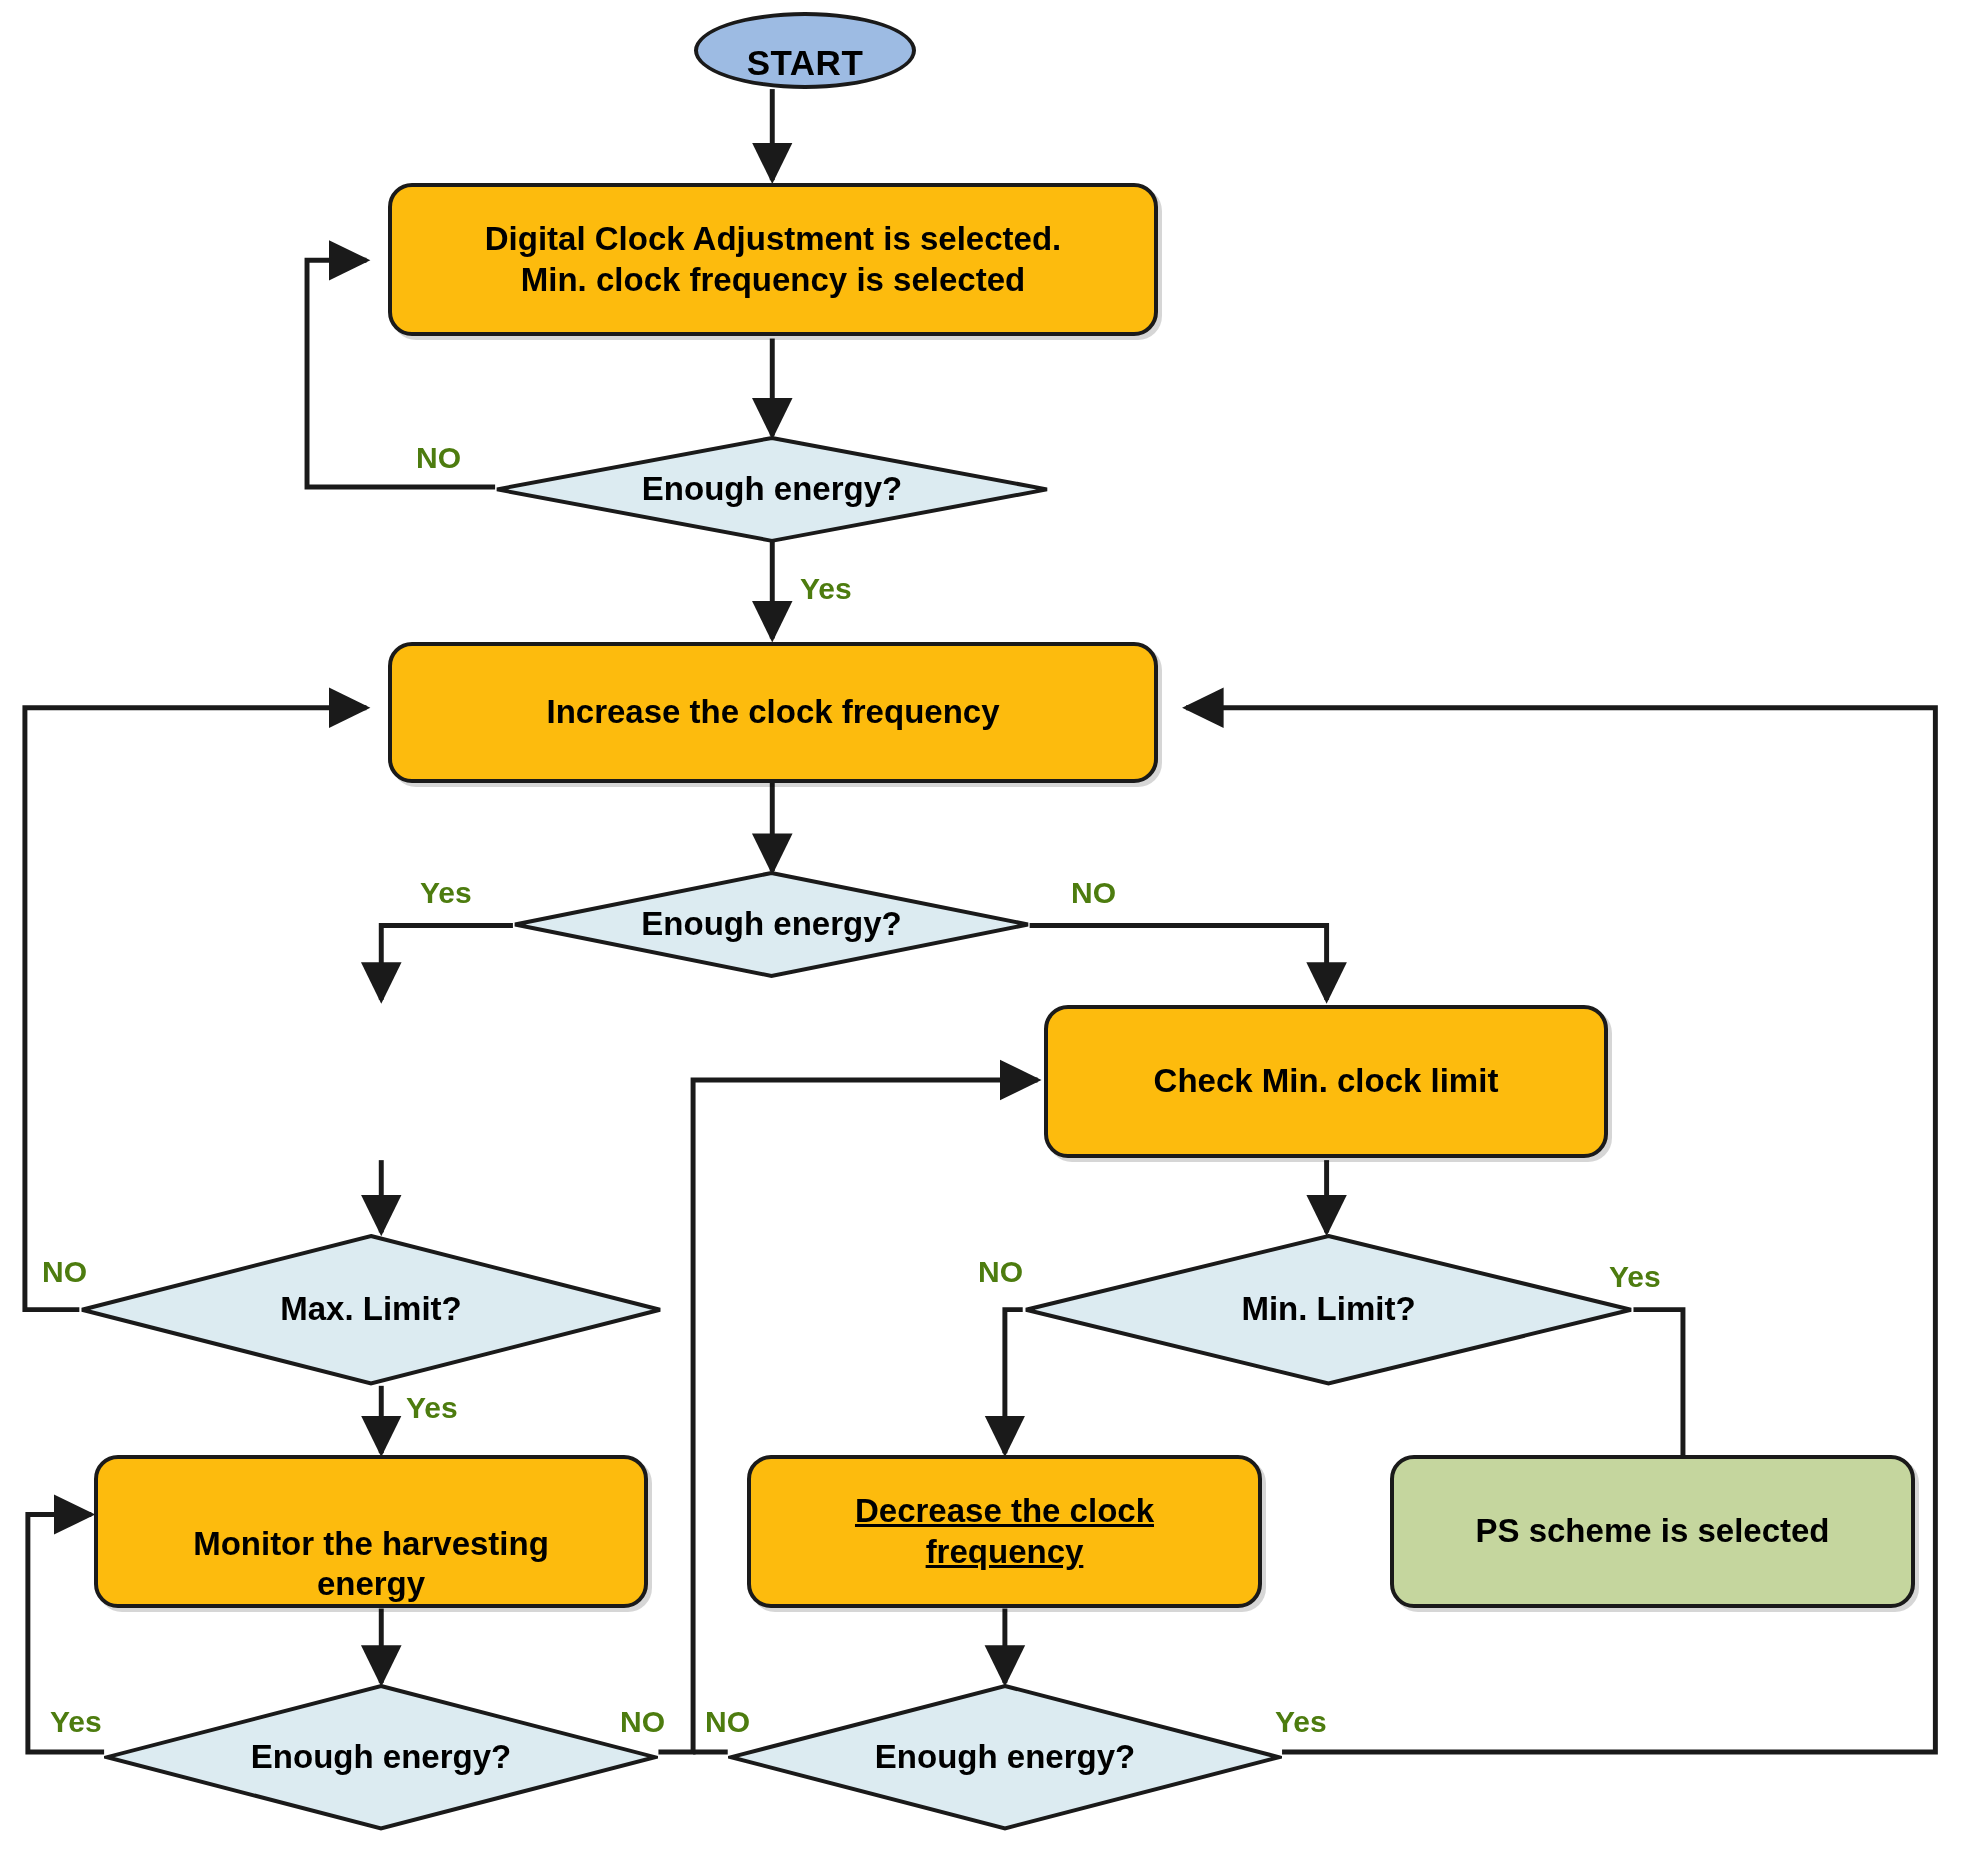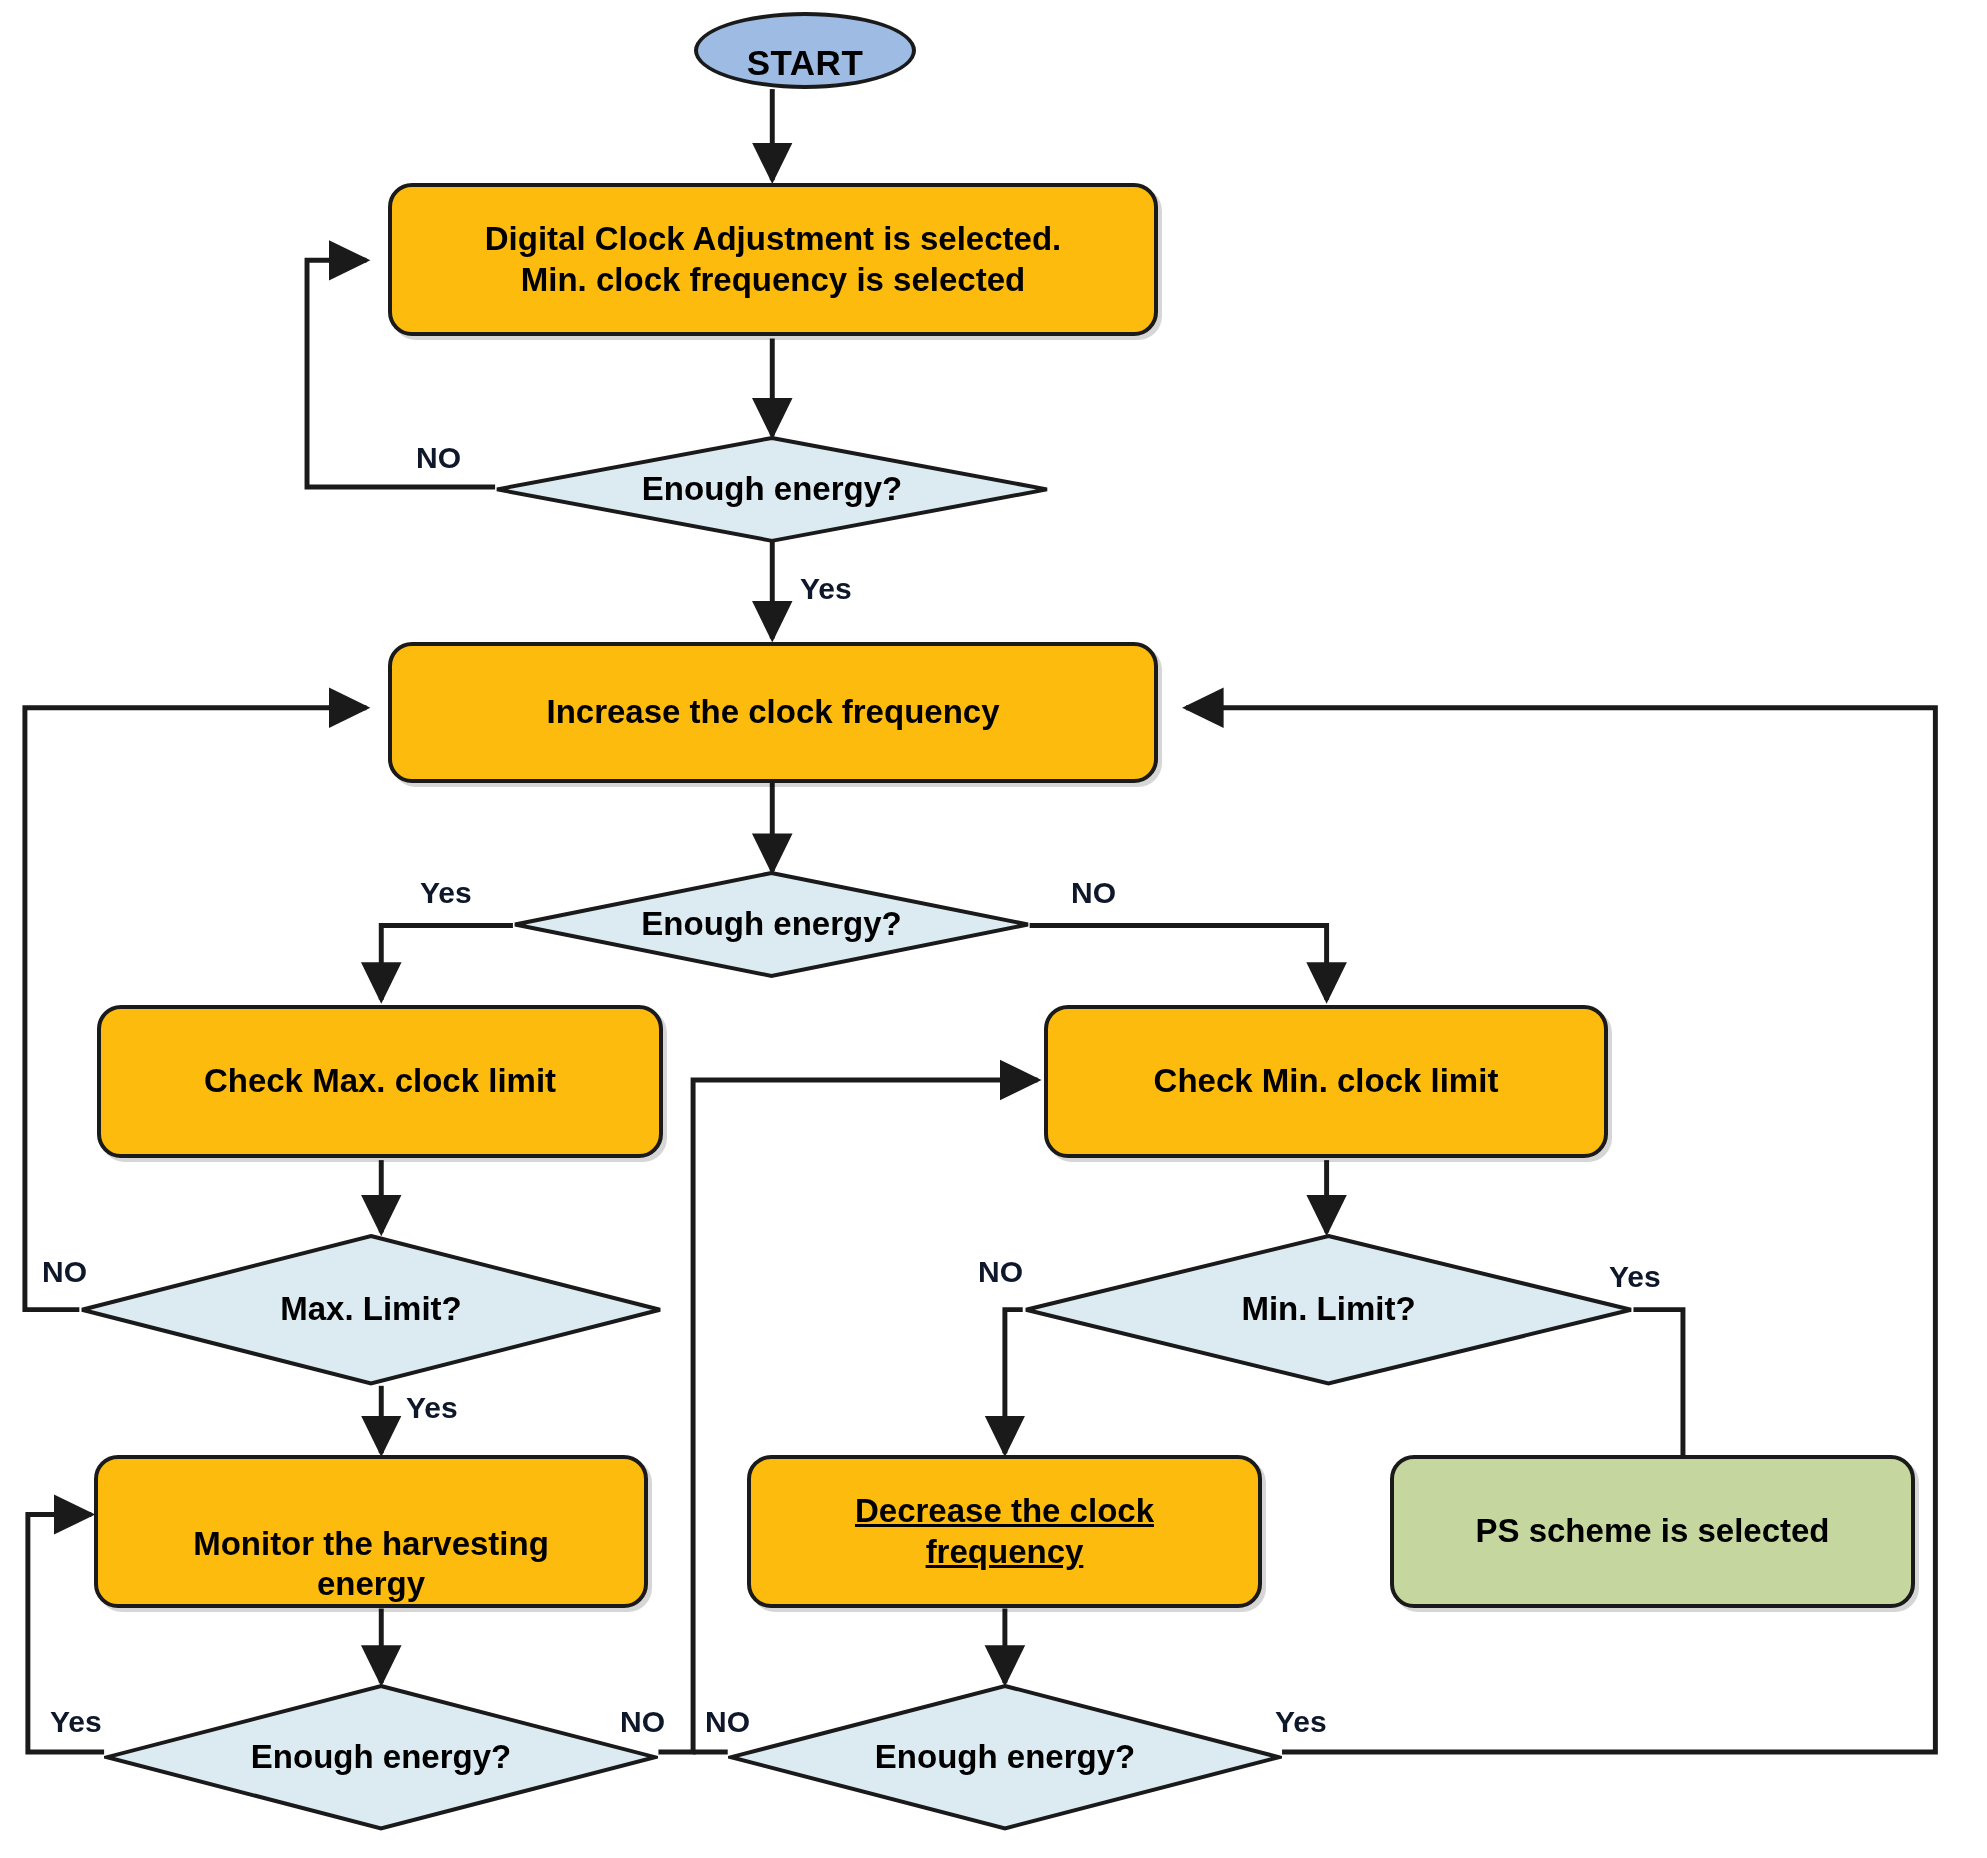--- a/index.html
+++ b/index.html
@@ -74,7 +74,7 @@
     position: absolute;
     font-size: 30px;
     font-weight: bold;
-    color: #0f172a;
+    color: #4d7c0f;
     white-space: nowrap;
   }
 </style>

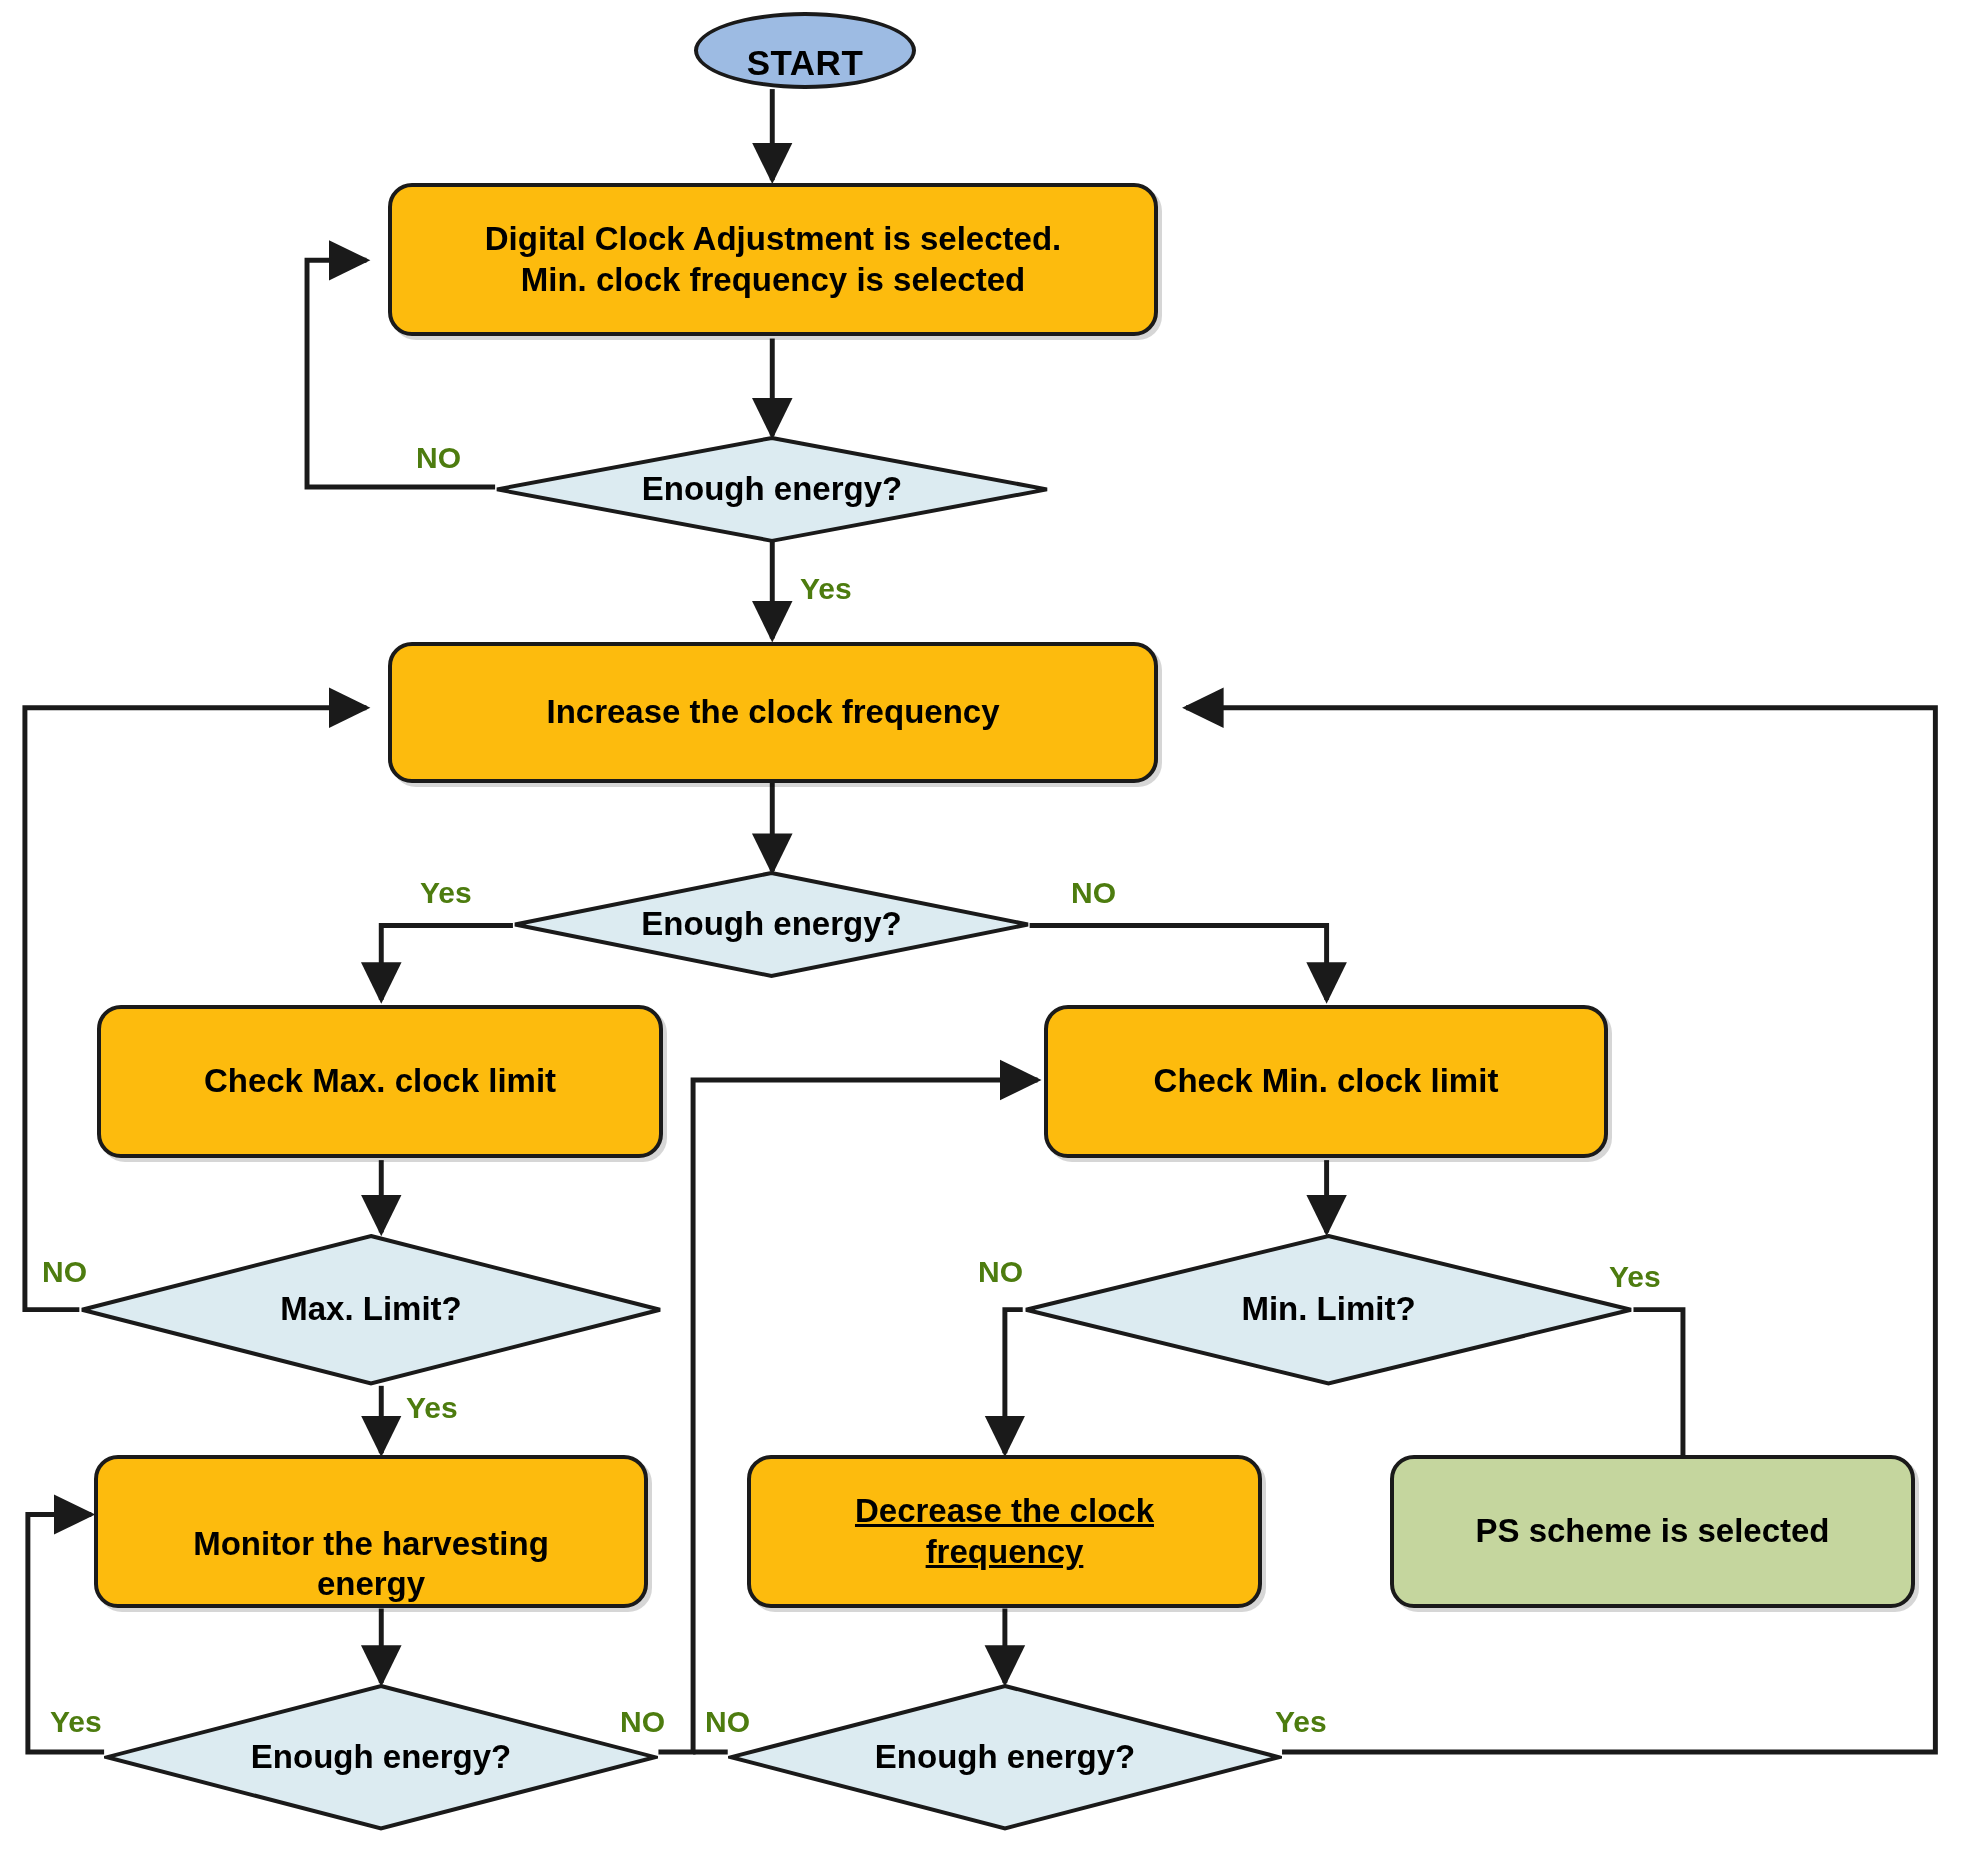--- a/index.html
+++ b/index.html
@@ -158,9 +158,6 @@
     <span class="dtext">Enough energy?</span>
   </div>
 
-  <div class="node proc" style="left:97px; top:1005px; width:566px; height:153px;">
-    <span>Check Max. clock limit</span>
-  </div>
 
   <div class="node proc" style="left:1044px; top:1005px; width:564px; height:153px;">
     <span>Check Min. clock limit</span>

